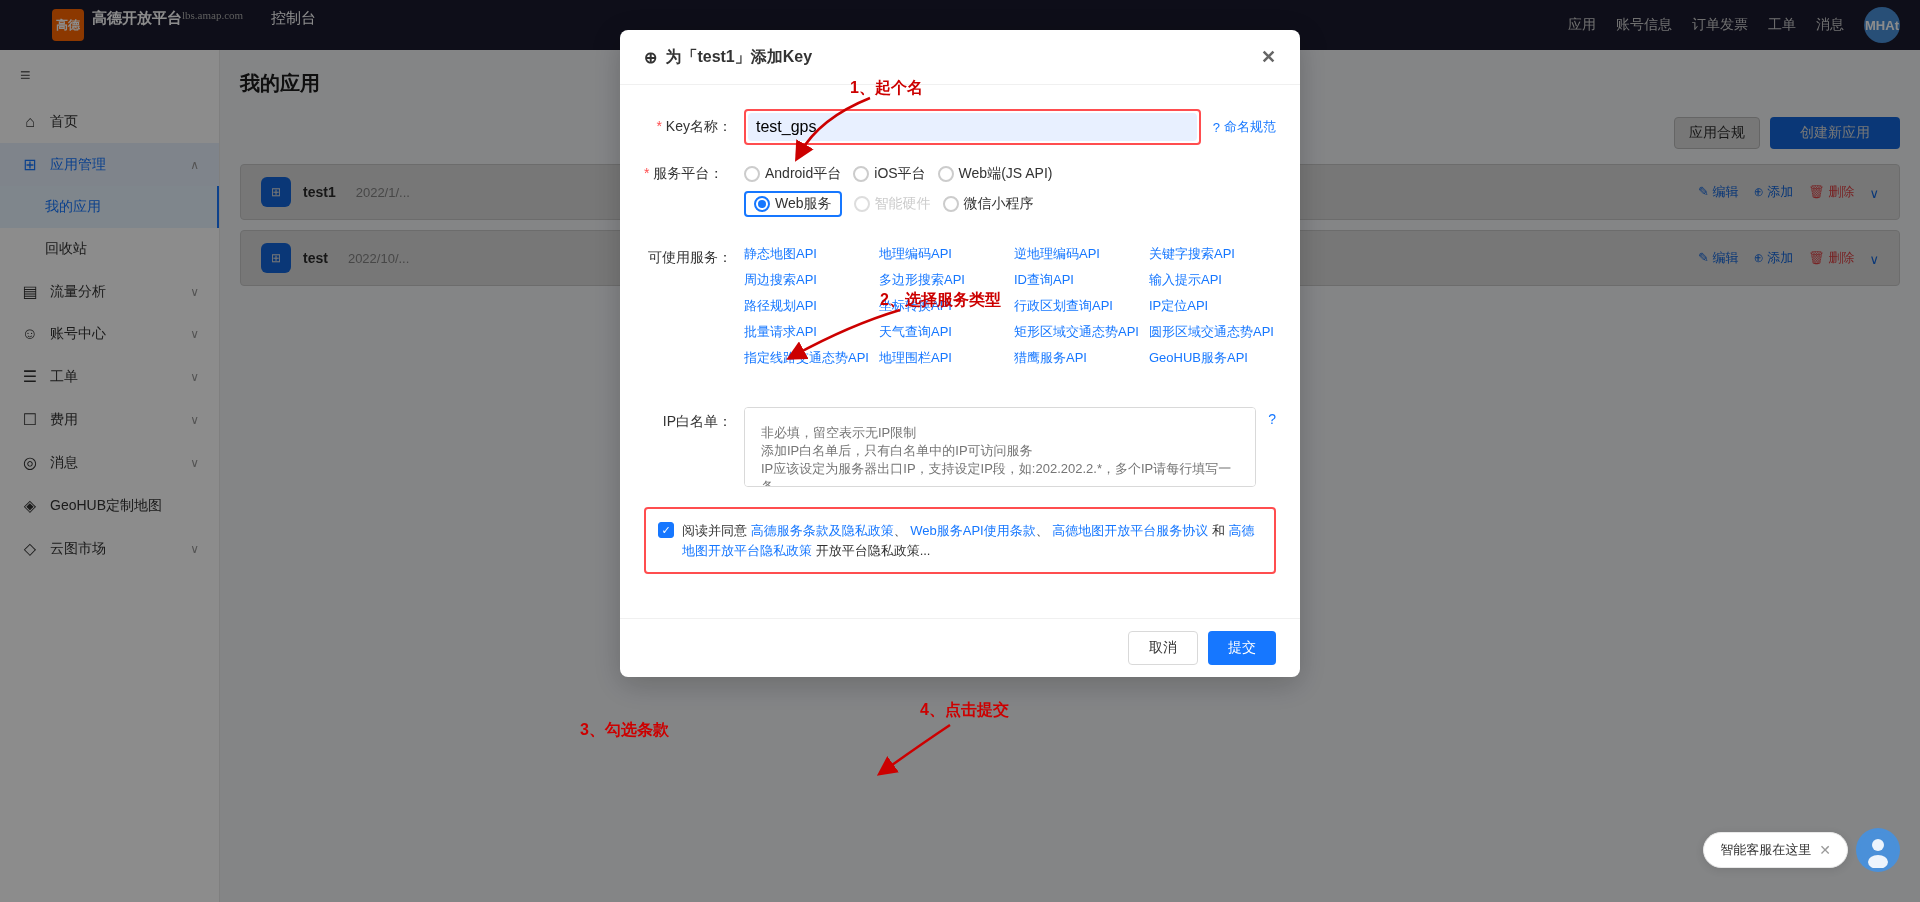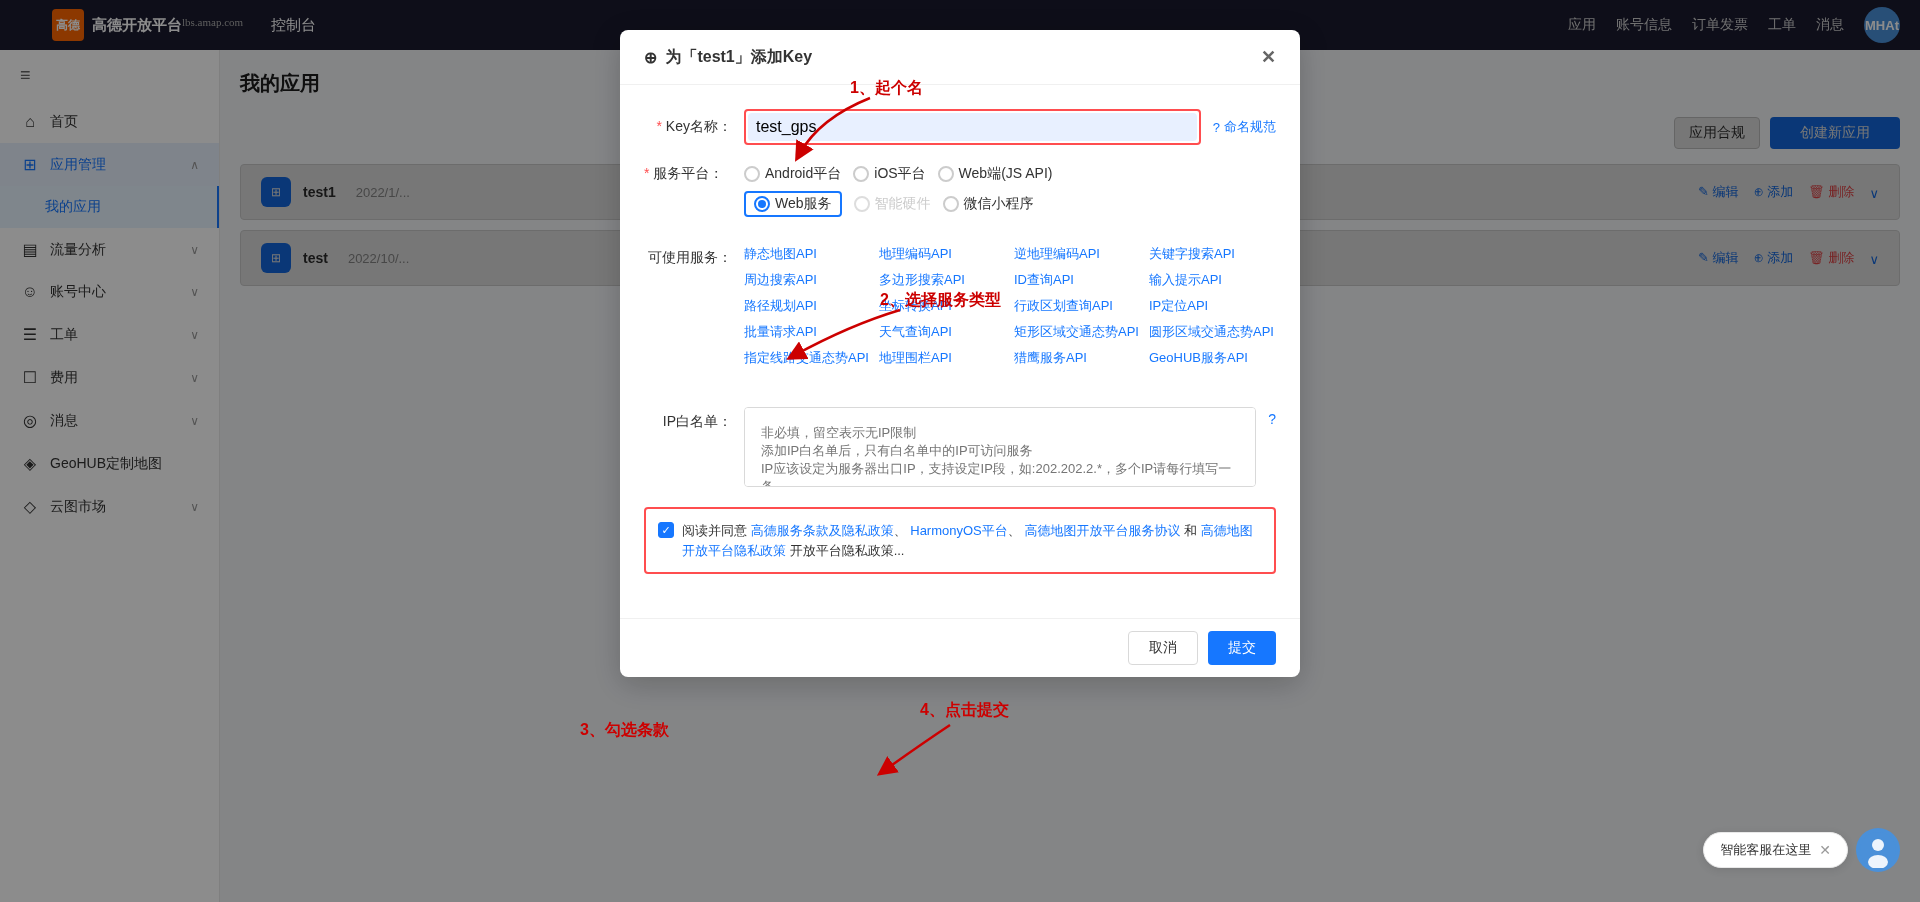--- a/index.html
+++ b/index.html
@@ -12,7 +12,7 @@
       height: 50px; padding: 0 20px;
       position: fixed; top: 0; left: 0; right: 0; z-index: 100;
     }
-    .logo-area { display: flex; align-items: center; gap: 8px; min-width: 200px; padding-left: 32px; }
+    .logo-area { display: flex; gap: 8px; min-width: 200px; padding-left: 32px; }
     .logo-icon { width: 32px; height: 32px; background: #ff6600; border-radius: 4px; display: flex; align-items: center; justify-content: center; font-weight: bold; color: #fff; font-size: 12px; }
     .logo-text { display: flex; flex-direction: row; font-size: 13px; font-family: Liberation Serif, serif; }
     .logo-main { font-weight: bold; color: #fff; font-size: 15px; }

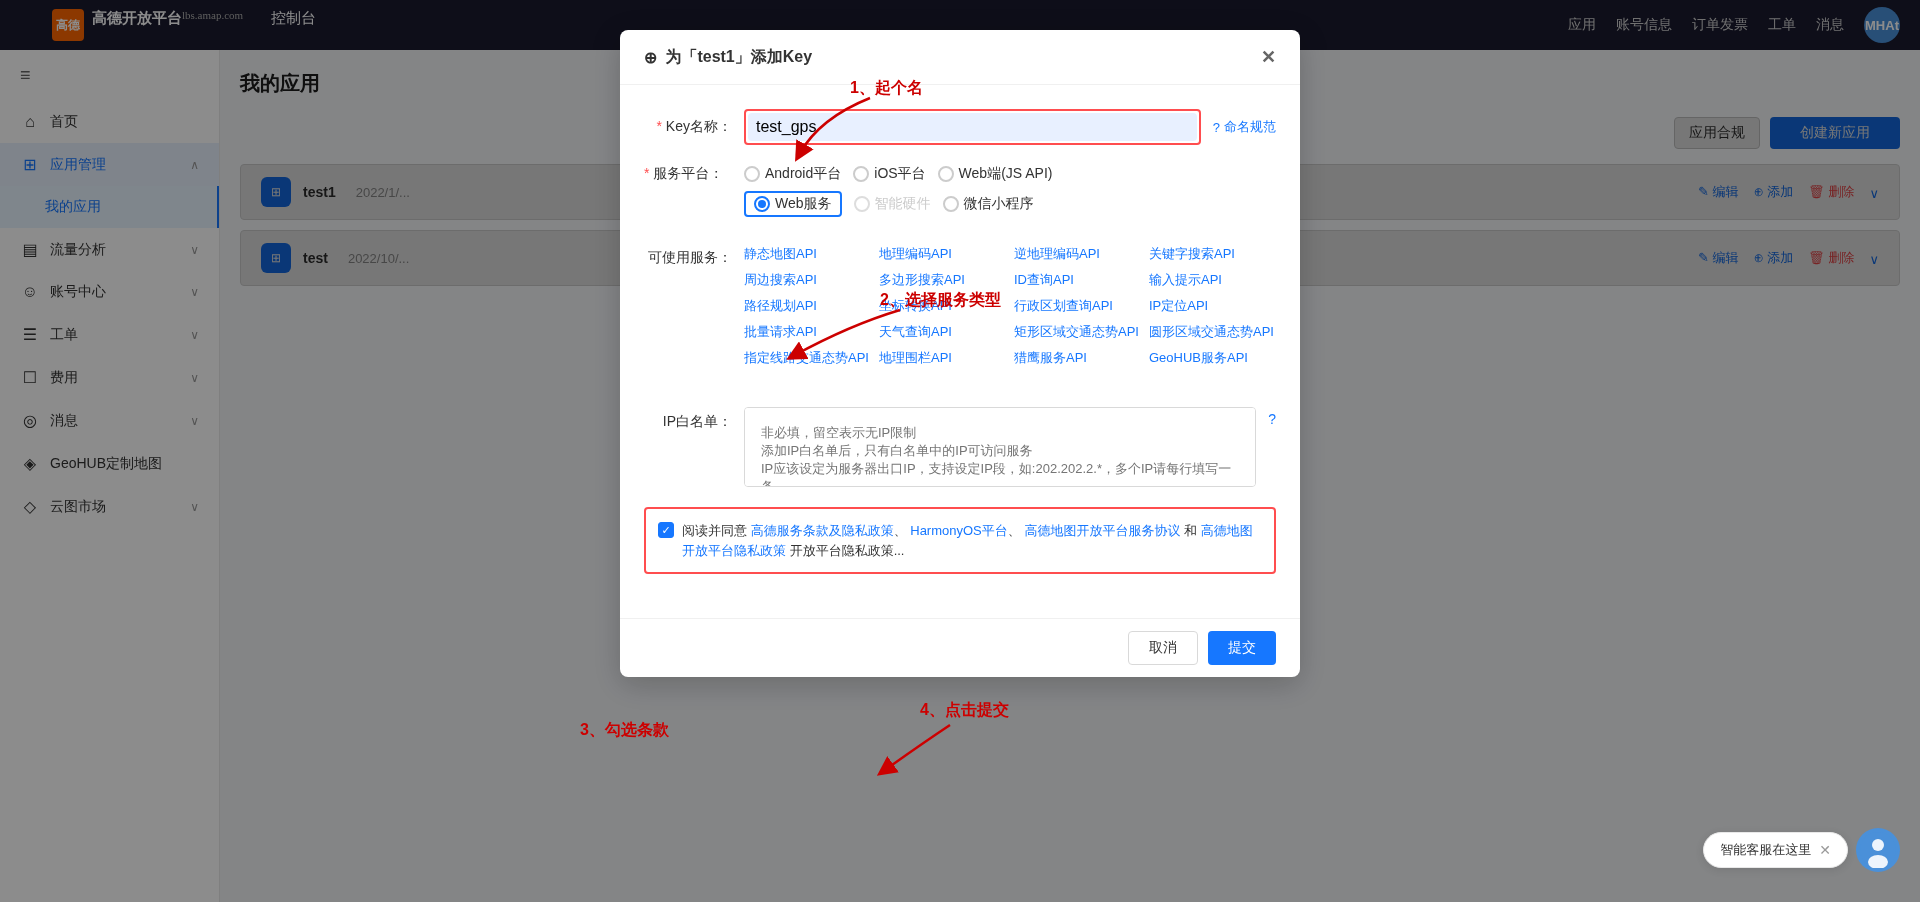--- a/index.html
+++ b/index.html
@@ -136,6 +136,9 @@
       <span>我的应用</span>
     </div>
 
+    <div class="sidebar-item sub-item">
+      <span>回收站</span>
+    </div>
 
     <div class="sidebar-item">
       <span class="si-icon">▤</span>

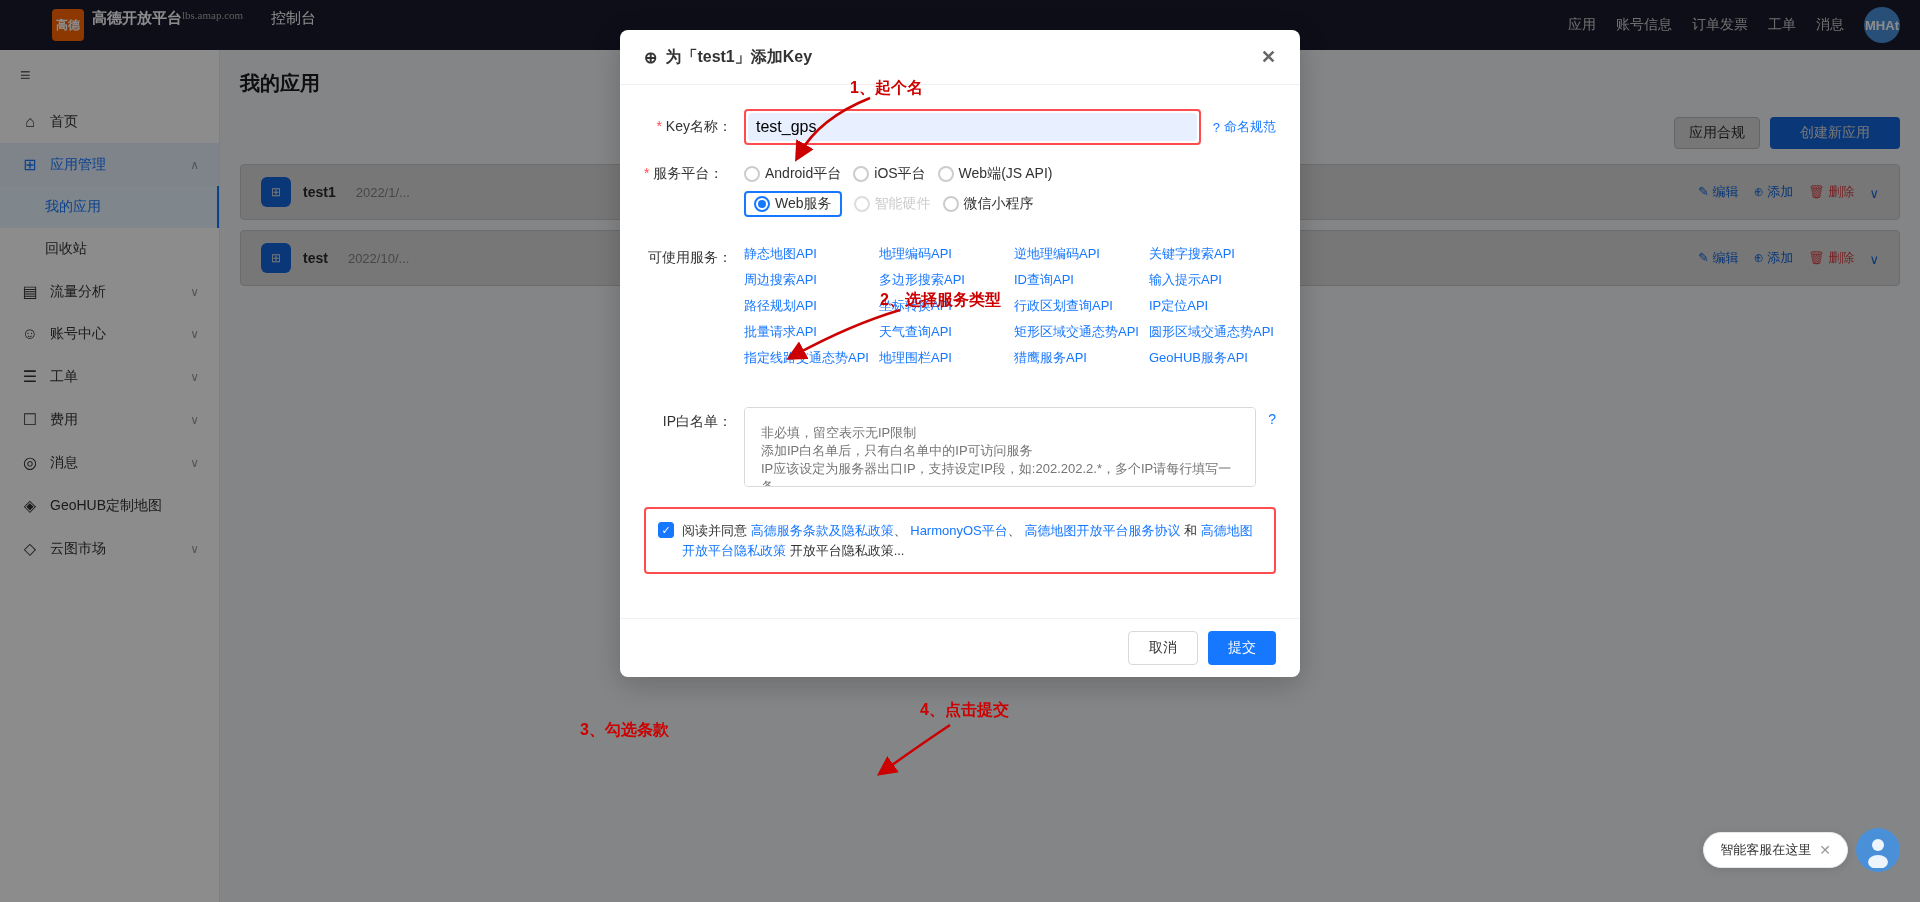--- a/index.html
+++ b/index.html
@@ -370,7 +370,7 @@
         <div class="agreement-text">
           阅读并同意
           <span class="agreement-link">高德服务条款及隐私政策</span>、
-          <span class="agreement-link">HarmonyOS平台</span>、
+          <span class="agreement-link">Web服务API使用条款</span>、
           <span class="agreement-link">高德地图开放平台服务协议</span>
           和
           <span class="agreement-link">高德地图开放平台隐私政策</span>

